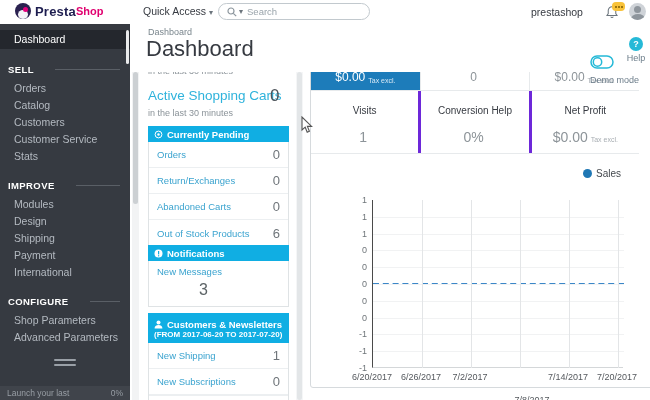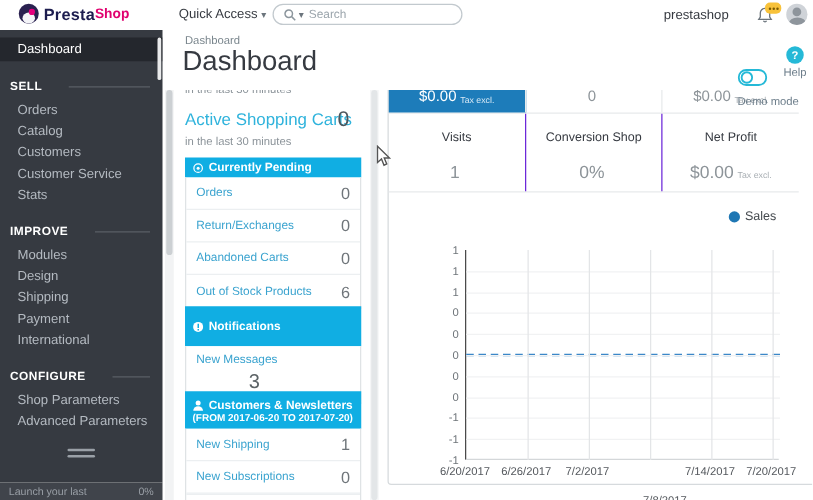--- a/index.html
+++ b/index.html
@@ -96,7 +96,7 @@
   .kv { font-size:12px; color:#8d9499; }
   .ks { font-size:7px; color:#a8aeb3; margin-left:3px; }
   .kpi-botrow { position:absolute; left:0; top:38px; width:328px; height:63px; display:flex; border-bottom:1px solid #e7eaec; }
-  .kpi-cell { flex:1; position:relative; border-right:1px solid #6d28d9; }
+  .kpi-cell { flex:1; position:relative; border-right:3px solid #6d28d9; }
   .kpi-cell:last-child { border-right:none; }
   .kpi-lab { position:absolute; width:100%; top:14px; text-align:center; font-size:10px; color:#363a41; }
   .kpi-val { position:absolute; width:100%; top:38px; text-align:center; font-size:14px; color:#8d9499; }

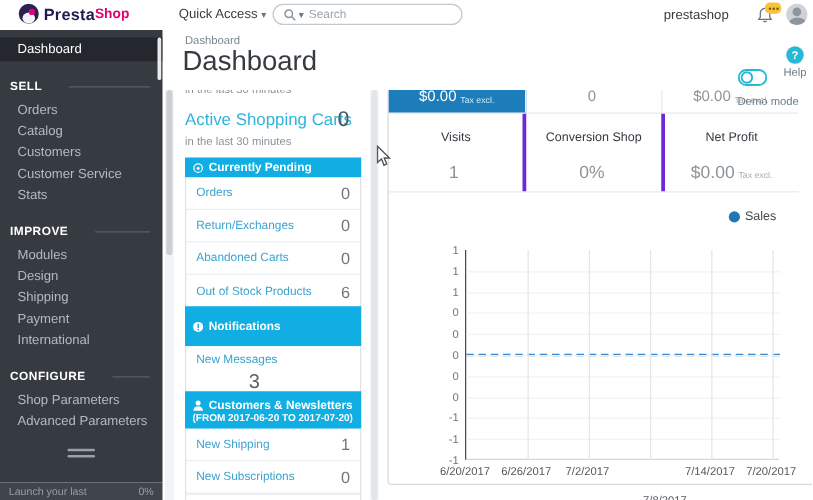--- a/index.html
+++ b/index.html
@@ -308,7 +308,7 @@
           <div class="kpi-val"><span>1</span><span class="ks"></span></div>
         </div>
         <div class="kpi-cell">
-          <div class="kpi-lab">Conversion Shop</div>
+          <div class="kpi-lab">Conversion Help</div>
           <div class="kpi-val"><span>0%</span><span class="ks"></span></div>
         </div>
         <div class="kpi-cell">

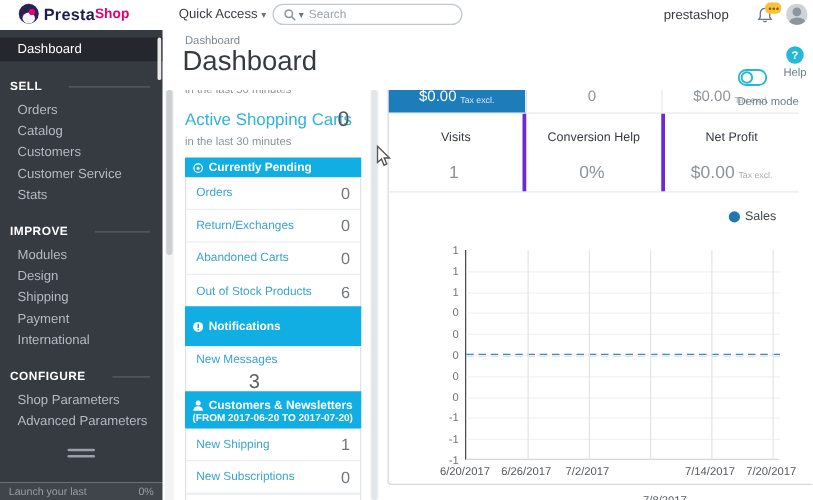--- a/index.html
+++ b/index.html
@@ -74,7 +74,7 @@
   .panel1 { position:absolute; left:0; top:54px; width:141px; }
   .panel1 .panel-hdr { height:16px; }
   .panel2 { position:absolute; left:0; top:173px; width:141px; }
-  .panel2 .panel-hdr { height:32px; }
+  .panel2 .panel-hdr { height:16px; }
   .p2-body { height:46px; position:relative; }
   .p2-link { position:absolute; left:8px; top:5px; font-size:9.5px; color:#3aa3cf; cursor:pointer; }
   .p2-big { position:absolute; left:50px; top:20px; font-size:16px; color:#5c6366; }

